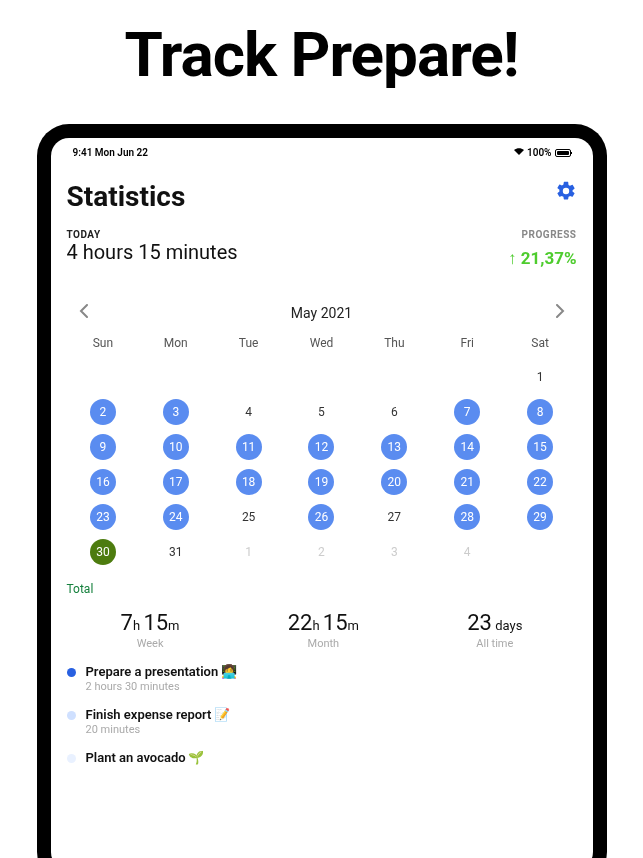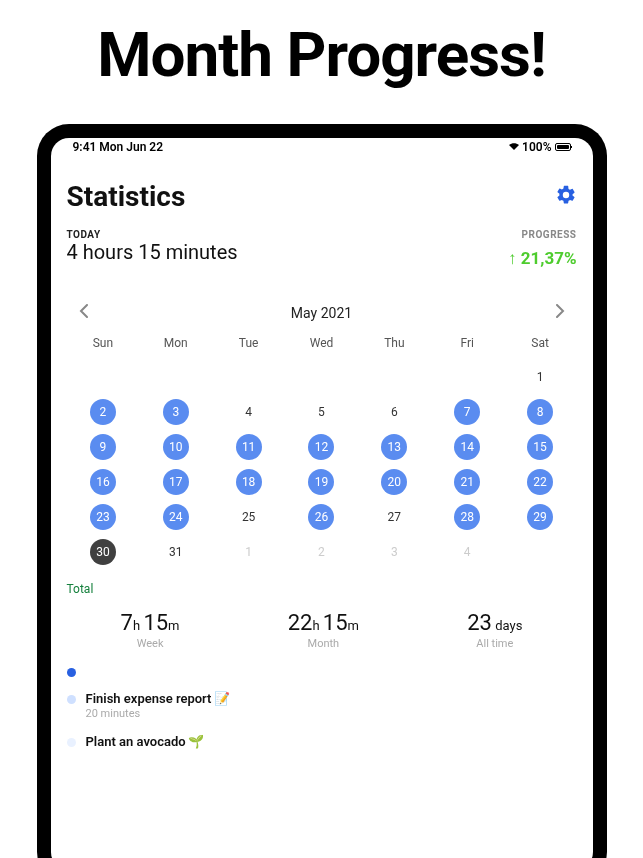--- a/index.html
+++ b/index.html
@@ -79,7 +79,7 @@
 </head>
 <body>
 
-<h1 class="headline">Month Progress!</h1>
+<h1 class="headline">Track Prepare!</h1>
 
 <div class="device">
   <div class="screen">

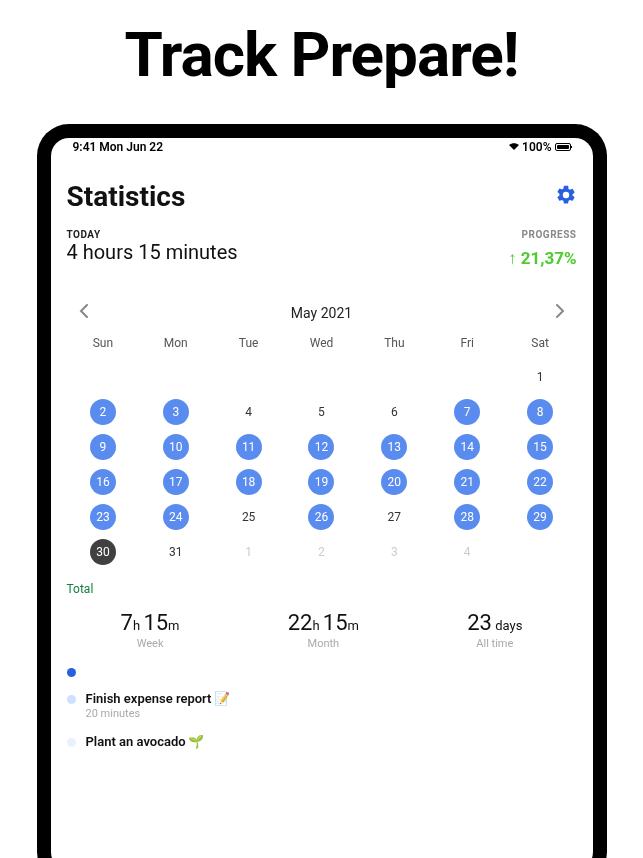--- a/index.html
+++ b/index.html
@@ -30,9 +30,9 @@
 .statusbar {
   display: flex;
   justify-content: space-between;
-  align-items: flex-start;
+  align-items: flex-end;
   height: 20px;
-  font-size: 12px;
+  font-size: 10px;
   font-weight: 600;
   padding: 2px 6px 0;
 }

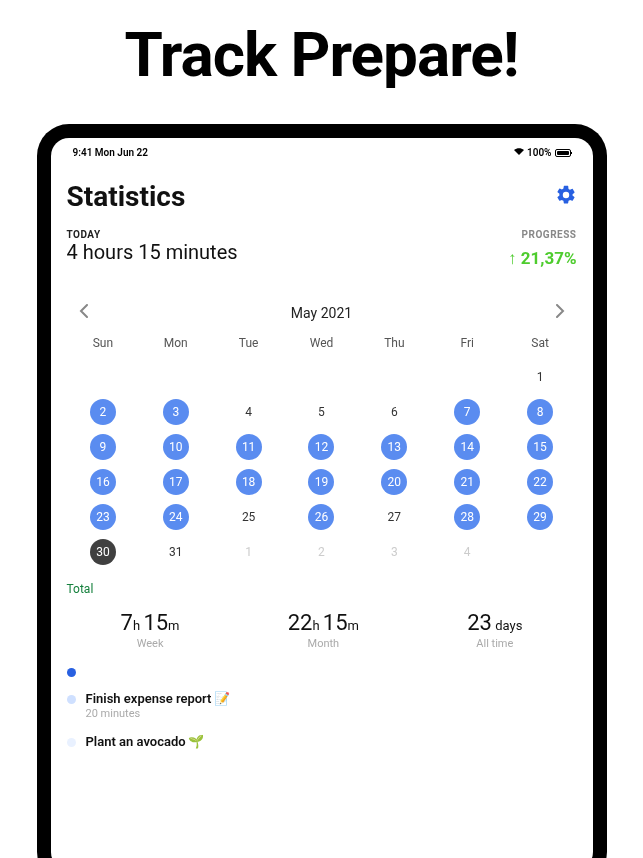--- a/index.html
+++ b/index.html
@@ -41,7 +41,7 @@
 .battery::after { content:''; position:absolute; right:-2px; top:2px; width:1px; height:2px; background:#000; }
 .battery::before { content:''; position:absolute; left:1px; top:1px; width:12px; height:4px; background:#000; border-radius:1px; }
 
-.header-row { display: flex; justify-content: space-between; align-items: center; margin-top: 22px; }
+.header-row { display: flex; justify-content: space-between; align-items: flex-start; margin-top: 22px; }
 .header-title { font-size: 28px; font-weight: 700; color: #111; }
 .gear { color: #2860e1; }
 

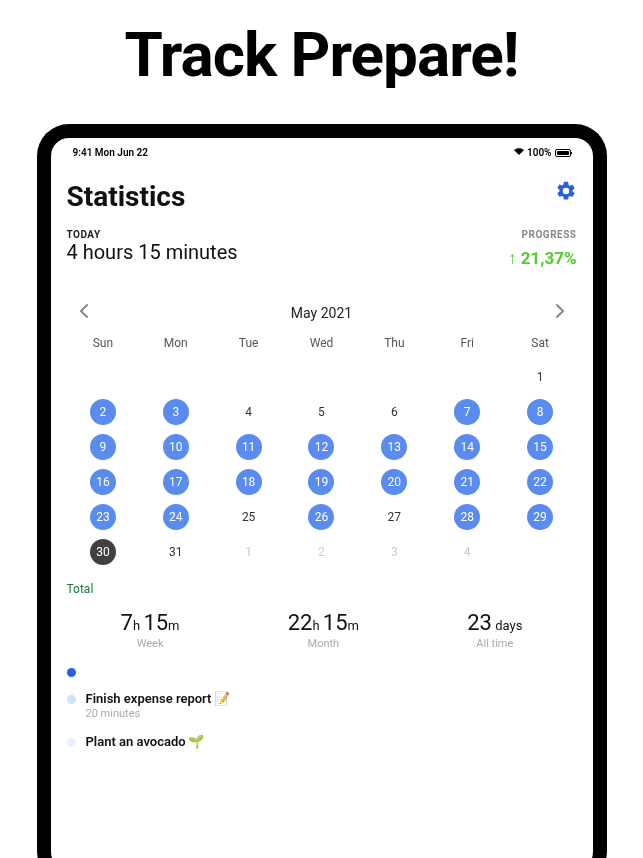--- a/index.html
+++ b/index.html
@@ -62,7 +62,7 @@
 .day.plain { color: #333; }
 .day.dim  { color: #ccc; }
 .day.hl   { background: #5a8cf0; color: #fff; }
-.day.sel  { background: #404040; color: #fff; }
+.day.sel  { background: #4d7c0f; color: #fff; }
 
 .section-label { font-size: 12px; color: #15803d; margin-top: 16px; }
 

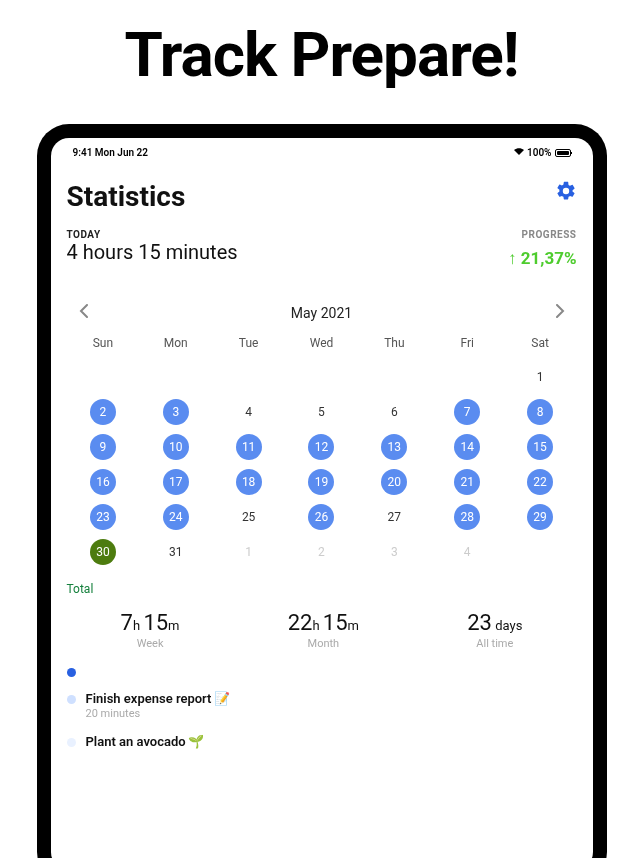--- a/index.html
+++ b/index.html
@@ -283,6 +283,10 @@
     <div id="tasks">
         <div class="task">
           <div class="task-dot" style="background: rgb(40, 96, 225);"></div>
+          <div>
+            <div class="task-title">Prepare a presentation 👩‍💻</div>
+            <div class="task-sub">2 hours 30 minutes</div>
+          </div>
         </div>
         <div class="task">
           <div class="task-dot" style="background: rgb(207, 224, 255);"></div>

